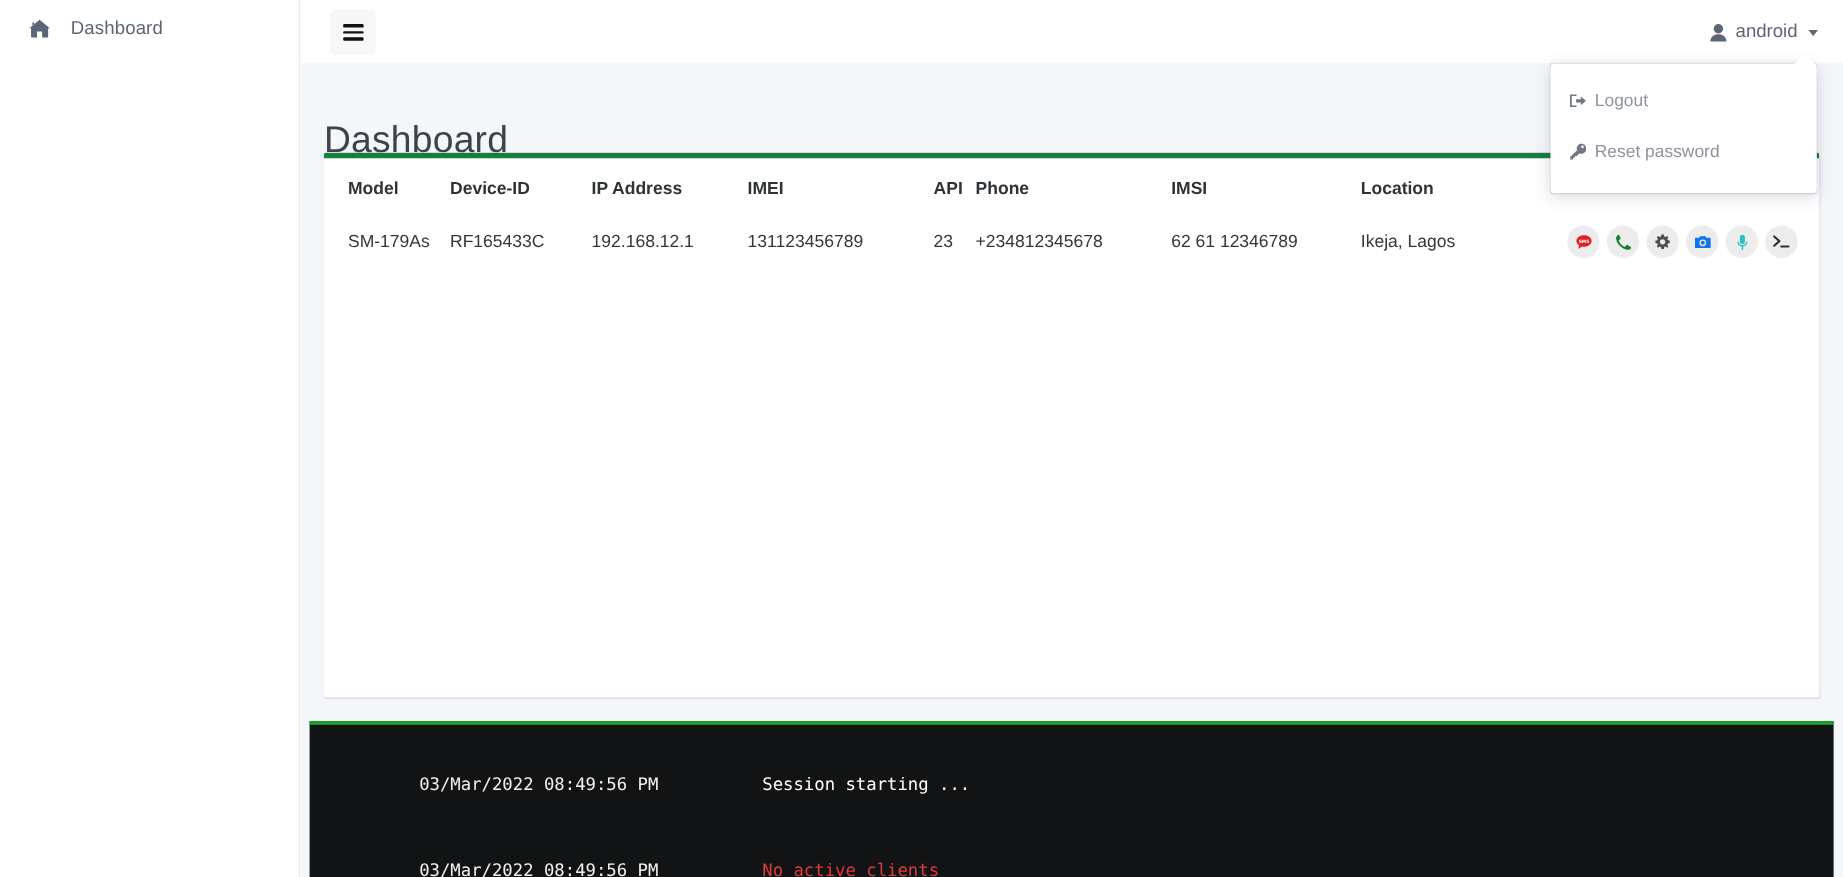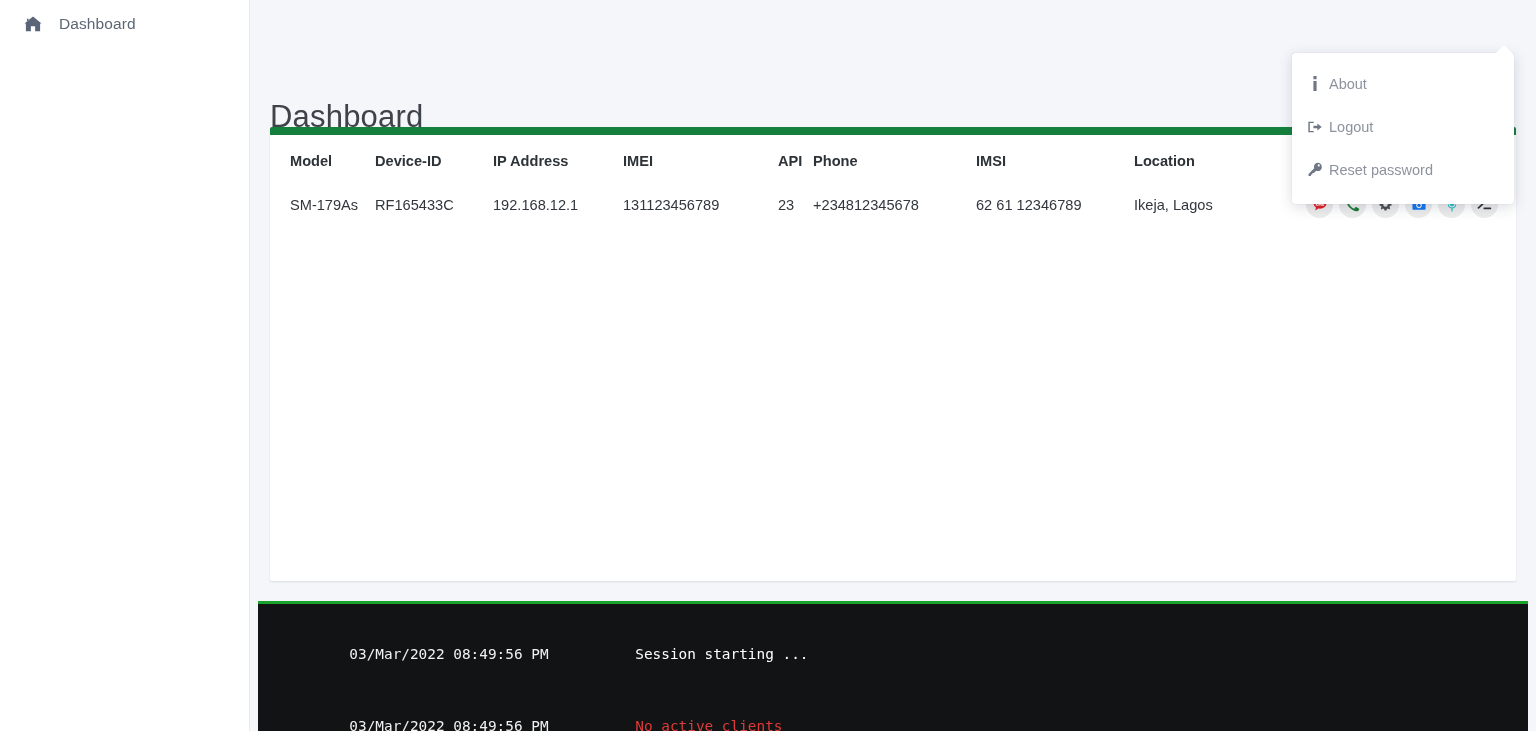--- a/index.html
+++ b/index.html
@@ -224,6 +224,26 @@
     </a>
   </nav>
 
+  <header id="navbar">
+    <button id="hamburger">
+      <span class="ham-bars">
+        <i></i>
+          <i></i>
+          <i></i>
+      </span>
+    </button>
+
+    <div id="user-menu-toggle">
+      <span style="display:flex;color:#5d6675;">
+        <svg width="14" height="15" viewBox="0 0 14 15" fill="currentColor">
+          <circle cx="7" cy="4" r="3.9"></circle>
+          <path d="M0.2 14.6 C0.6 10.6 3.4 8.6 7 8.6 C10.6 8.6 13.4 10.6 13.8 14.6 Z"></path>
+        </svg>
+      </span>
+      <span>android</span>
+      <span class="caret"></span>
+    </div>
+  </header>
 
   <div id="user-dropdown">
     <a class="dd-item">

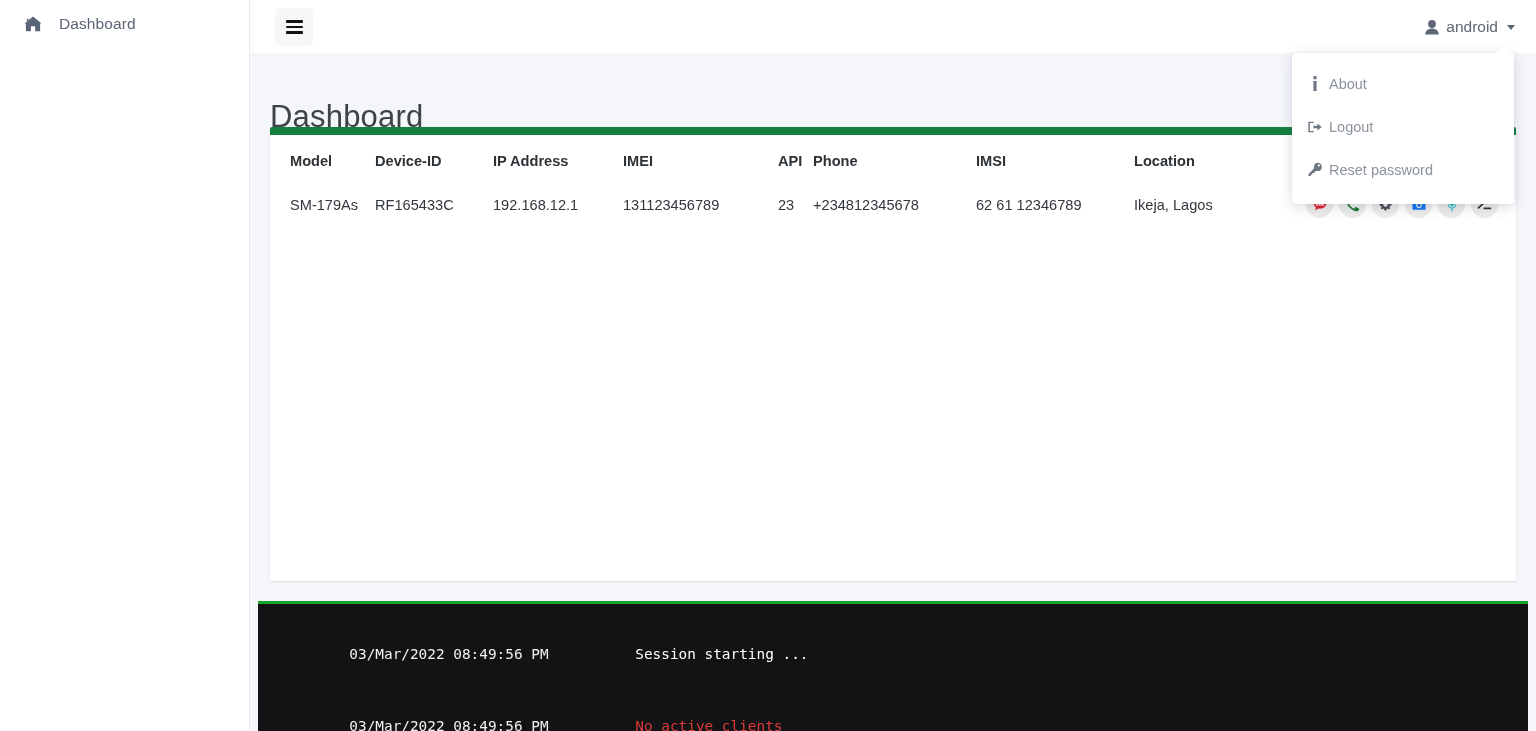--- a/index.html
+++ b/index.html
@@ -246,15 +246,6 @@
   </header>
 
   <div id="user-dropdown">
-    <a class="dd-item">
-      <span class="dd-ic">
-        <svg width="6" height="15" viewBox="0 0 6 15" fill="currentColor">
-          <rect x="1.4" y="0" width="3.2" height="3.2" rx=".5"></rect>
-          <rect x="1.4" y="5" width="3.2" height="10" rx=".5"></rect>
-        </svg>
-      </span>
-      <span>About</span>
-    </a>
     <a class="dd-item">
       <span class="dd-ic">
         <svg width="16" height="14" viewBox="0 0 17 14" fill="currentColor">

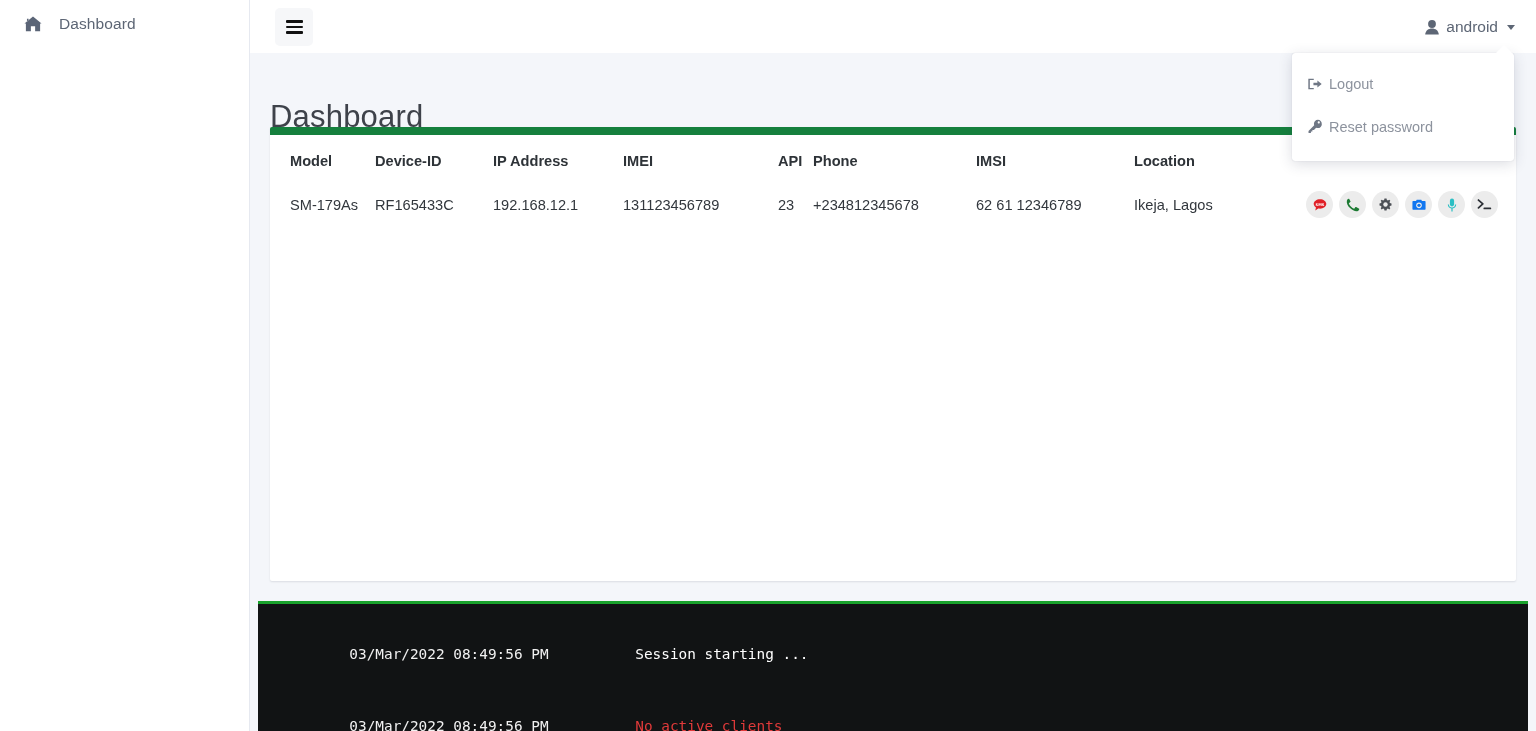--- a/index.html
+++ b/index.html
@@ -137,7 +137,7 @@
     left: 20px; top: 74px;
     width: 1246px; height: 454px;
     background: #ffffff;
-    border-top: 8px solid #15803d;
+    border-top: 5px solid #15803d;
     border-radius: 2px;
     box-shadow: 0 1px 2px rgba(30,40,60,.12);
   }

